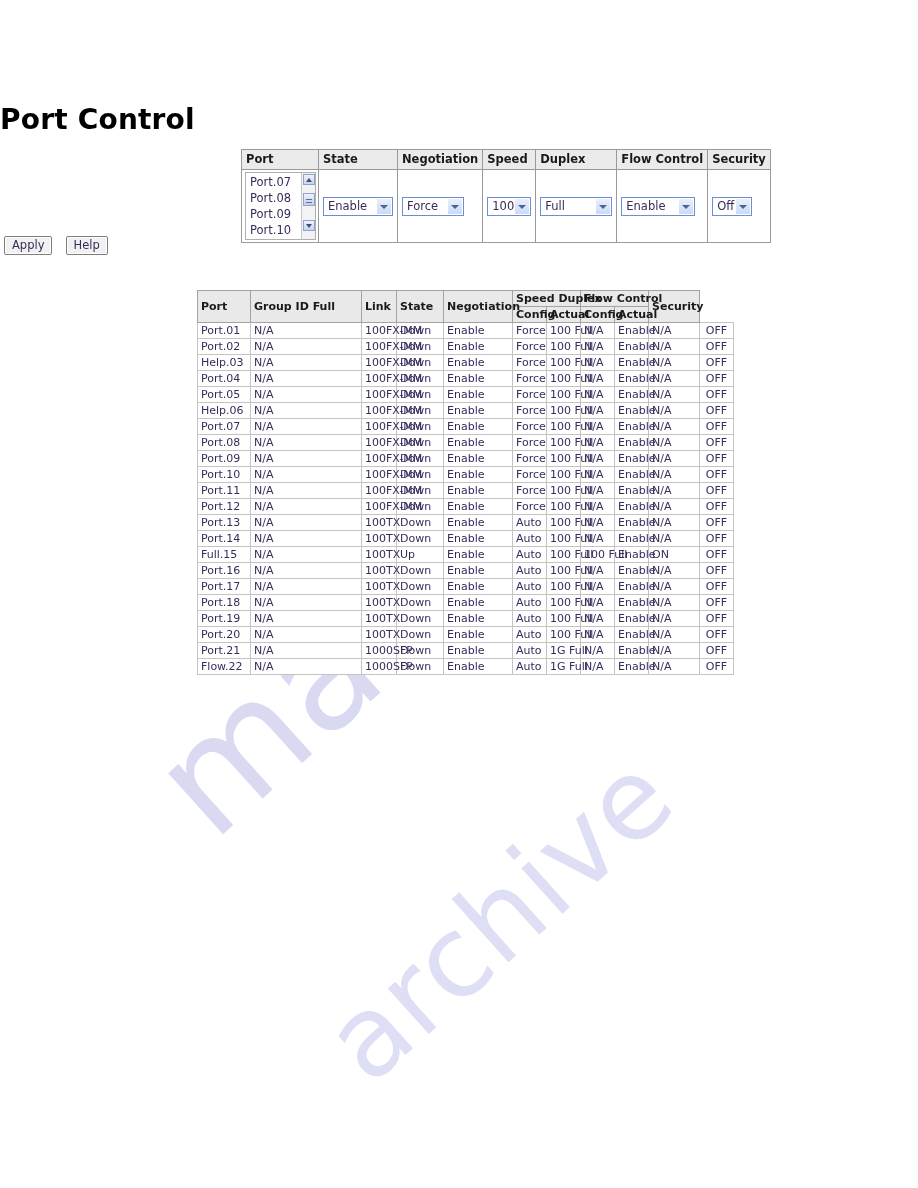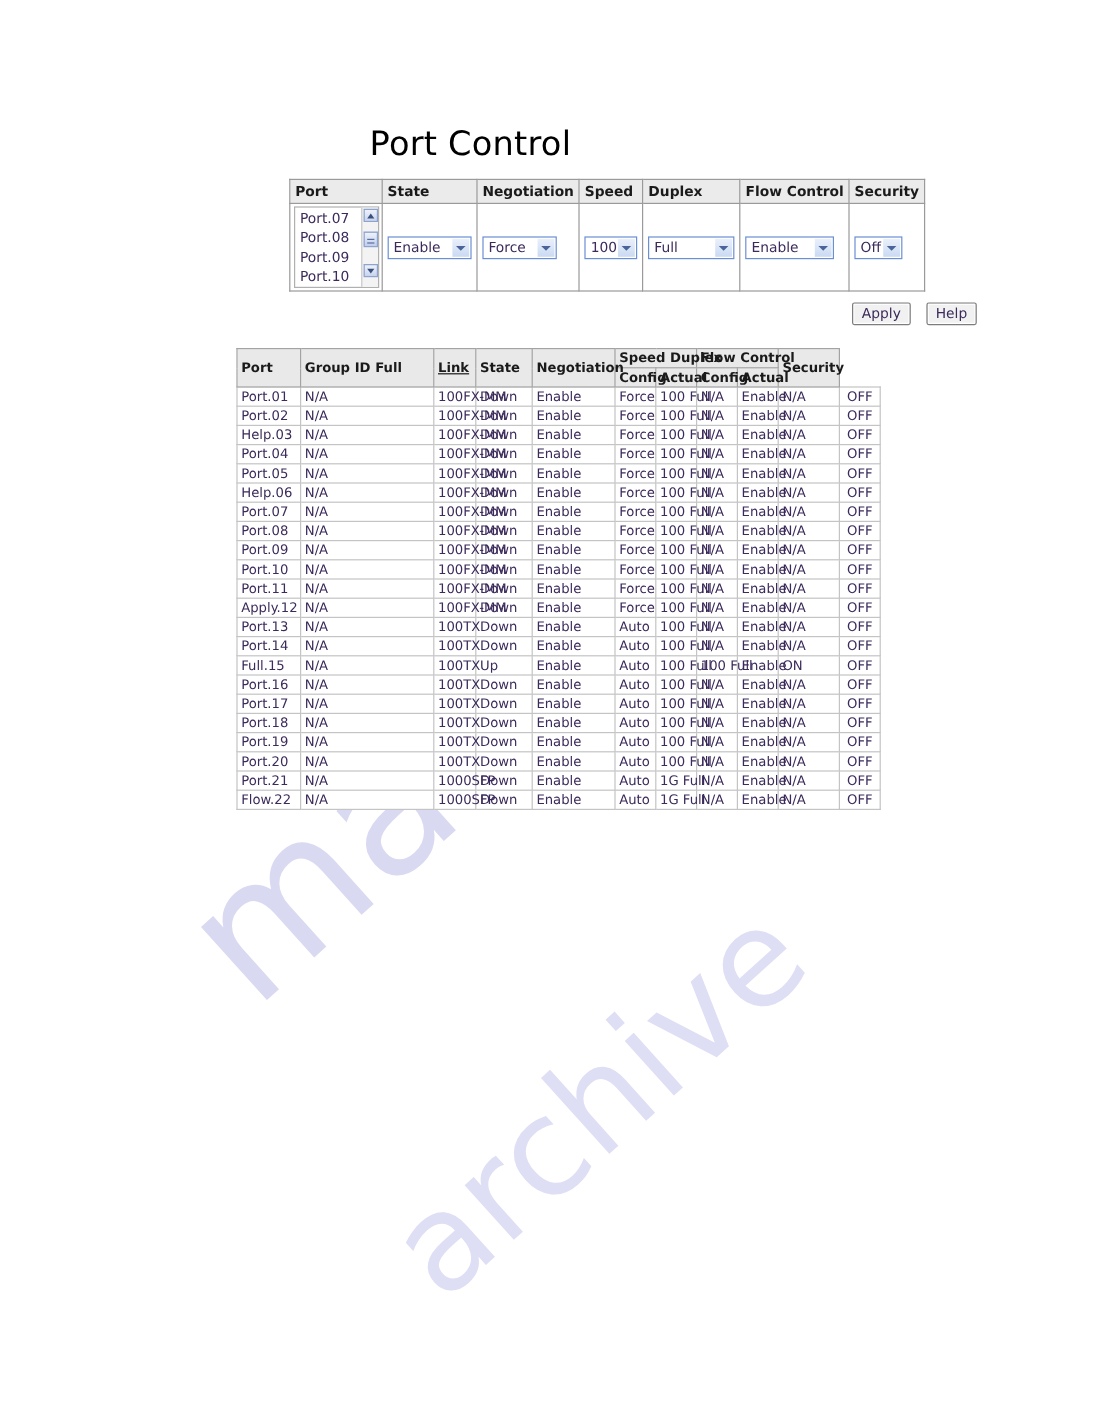--- a/index.html
+++ b/index.html
@@ -51,9 +51,8 @@
     position: absolute;
     left: 0; top: 103px;
     width: 784px;
-    text-align: center;
     font-size: 28px;
-    font-weight: normal;
+    font-weight: bold;
     color: #000000;
     letter-spacing: 0.2px;
     z-index: 2;

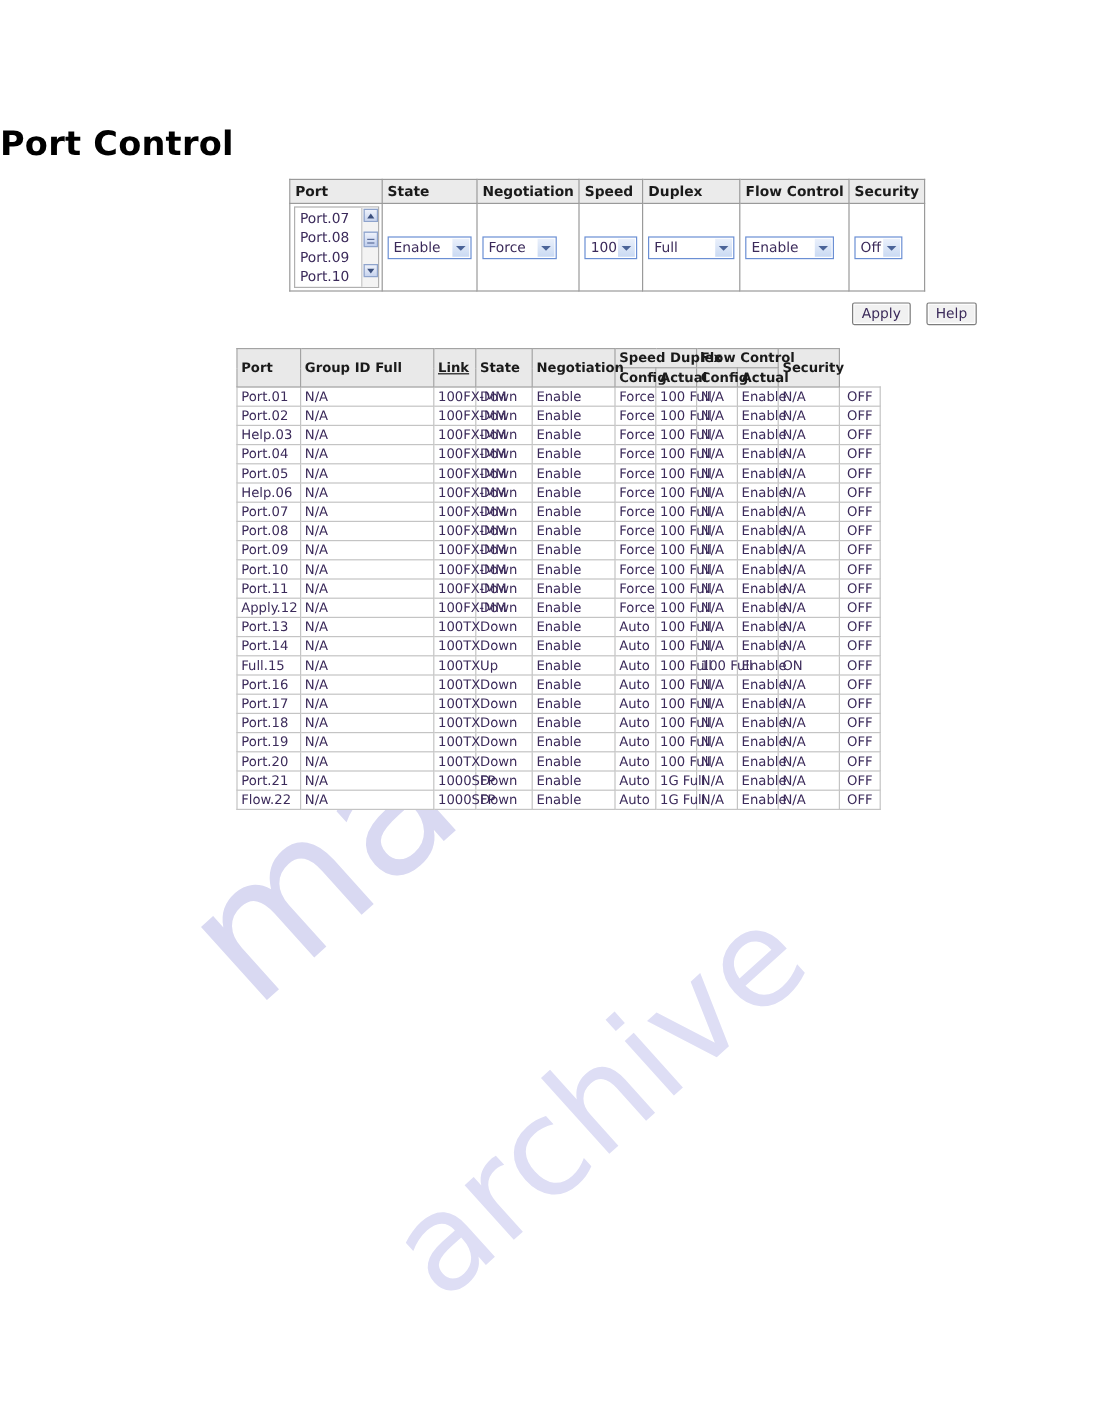--- a/index.html
+++ b/index.html
@@ -206,9 +206,9 @@
   #button-row {
     position: absolute;
     left: 0;
-    top: 250px;
+    top: 234px;
     width: 818px;
-    text-align: right;
+    text-align: left;
     z-index: 2;
   }
   .btn {

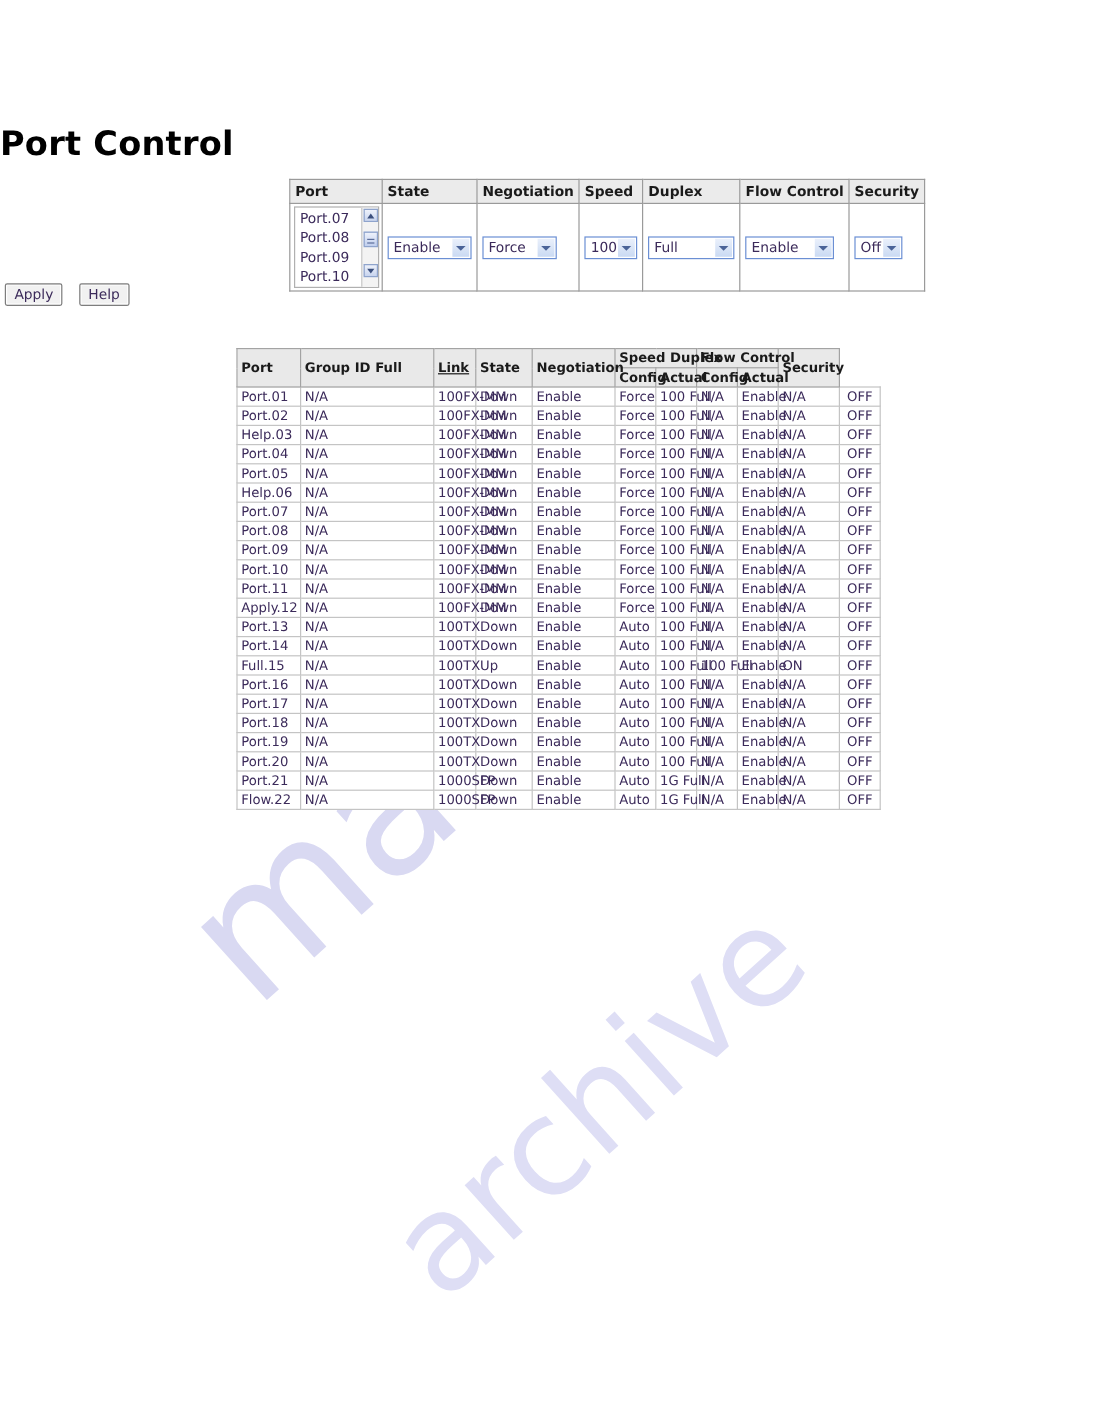--- a/index.html
+++ b/index.html
@@ -262,7 +262,7 @@
 
   .col-port    { width: 46px; }
   .col-group   { width: 104px; }
-  .col-link    { width: 28px; text-decoration: underline; }
+  .col-link    { width: 28px; }
   .col-state   { width: 40px; }
   .col-nego    { width: 62px; }
   .col-sconf   { width: 48px; }

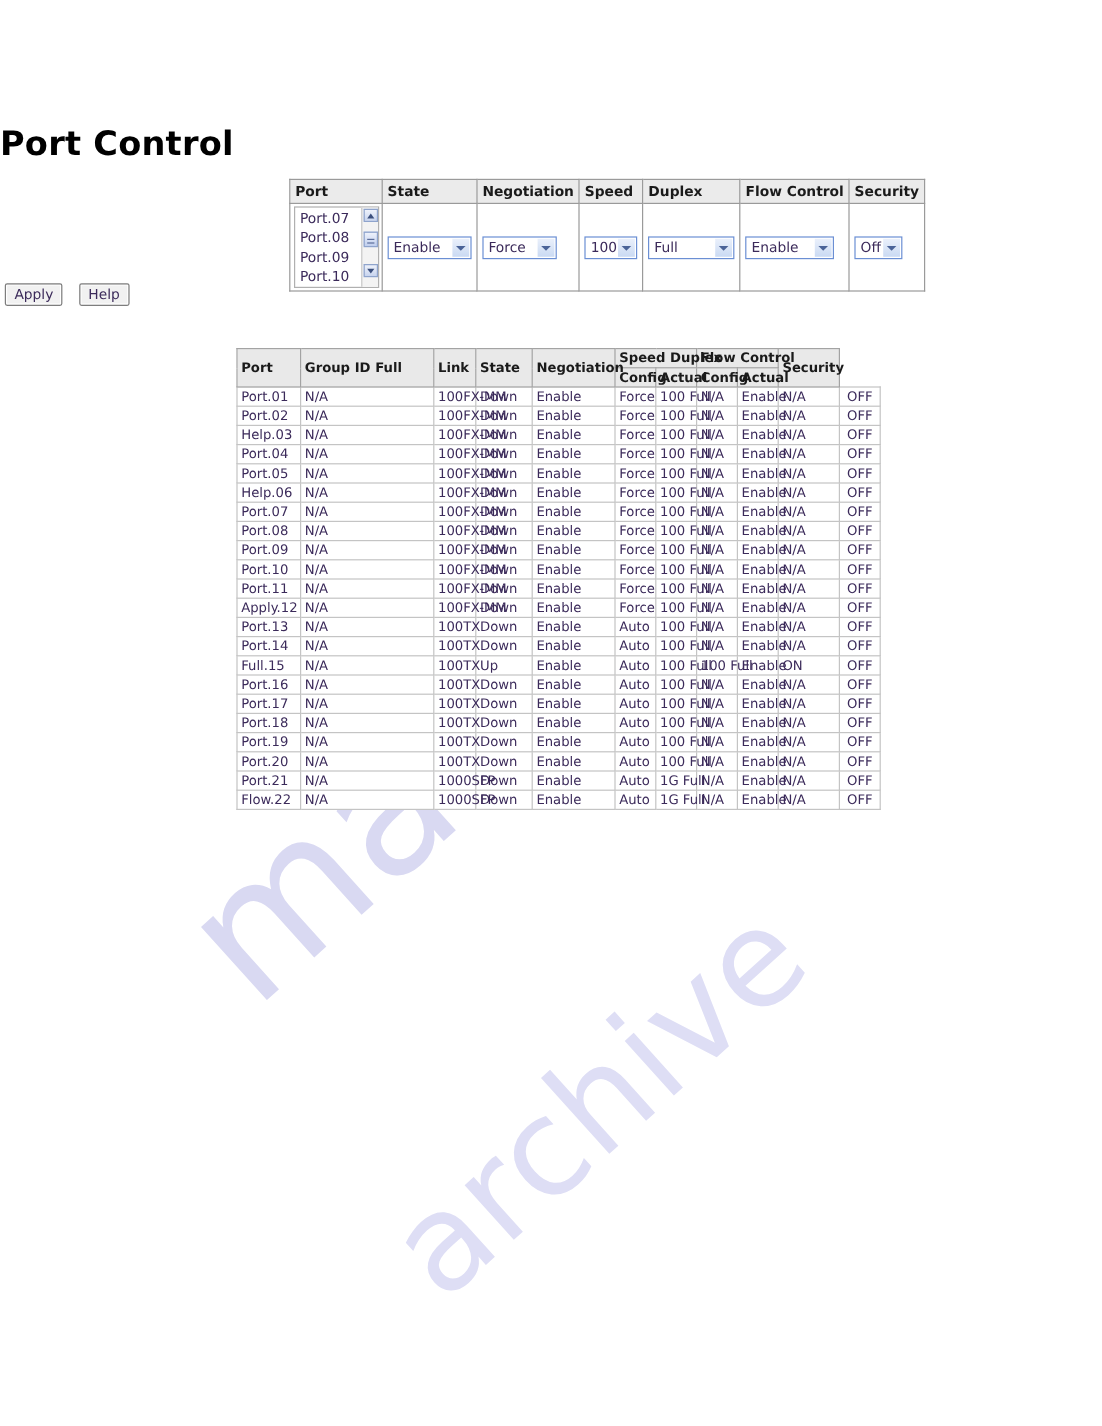--- a/index.html
+++ b/index.html
@@ -528,7 +528,7 @@
         <td class="c-center">OFF</td>
       </tr>
       <tr>
-        <td class="c-left">Apply.12</td>
+        <td class="c-left">Port.12</td>
         <td class="c-left">N/A</td>
         <td class="c-right">100FX-MM</td>
         <td class="c-left">Down</td>

